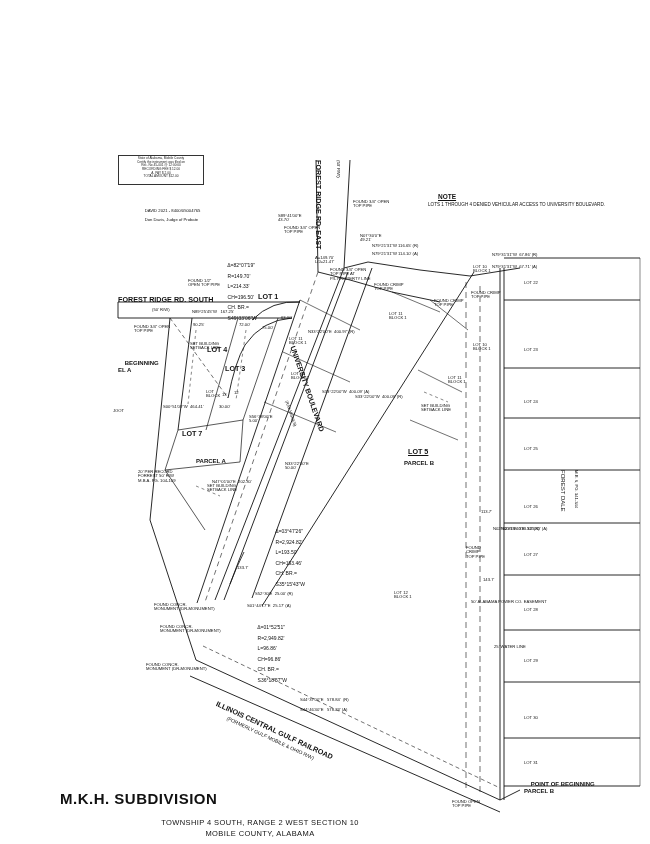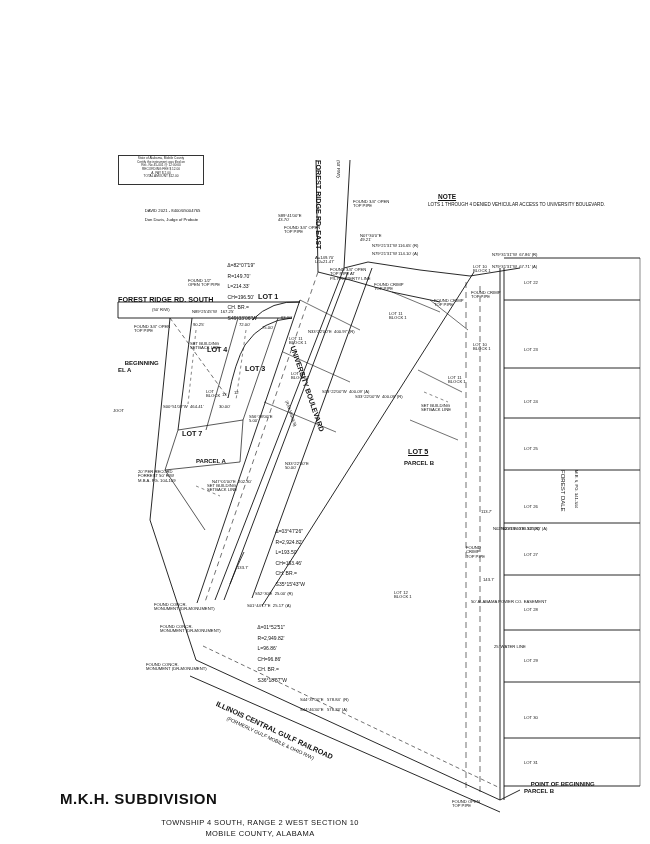--- a/index.html
+++ b/index.html
@@ -211,7 +211,7 @@
 
   <div class="lbl med bold" style="left:258px; top:293px;">LOT 1</div>
   <div class="lbl med bold" style="left:207px; top:346px;">LOT 4</div>
-  <div class="lbl med bold" style="left:245px; top:365px;">LOT 3</div>
+  <div class="lbl med bold" style="left:225px; top:365px;">LOT 3</div>
   <div class="lbl med bold" style="left:182px; top:430px;">LOT 7</div>
   <div class="lbl med bold" style="left:408px; top:448px;text-decoration:underline;">LOT 5</div>
   <div class="lbl small bold" style="left:404px; top:460px;">PARCEL B</div>

